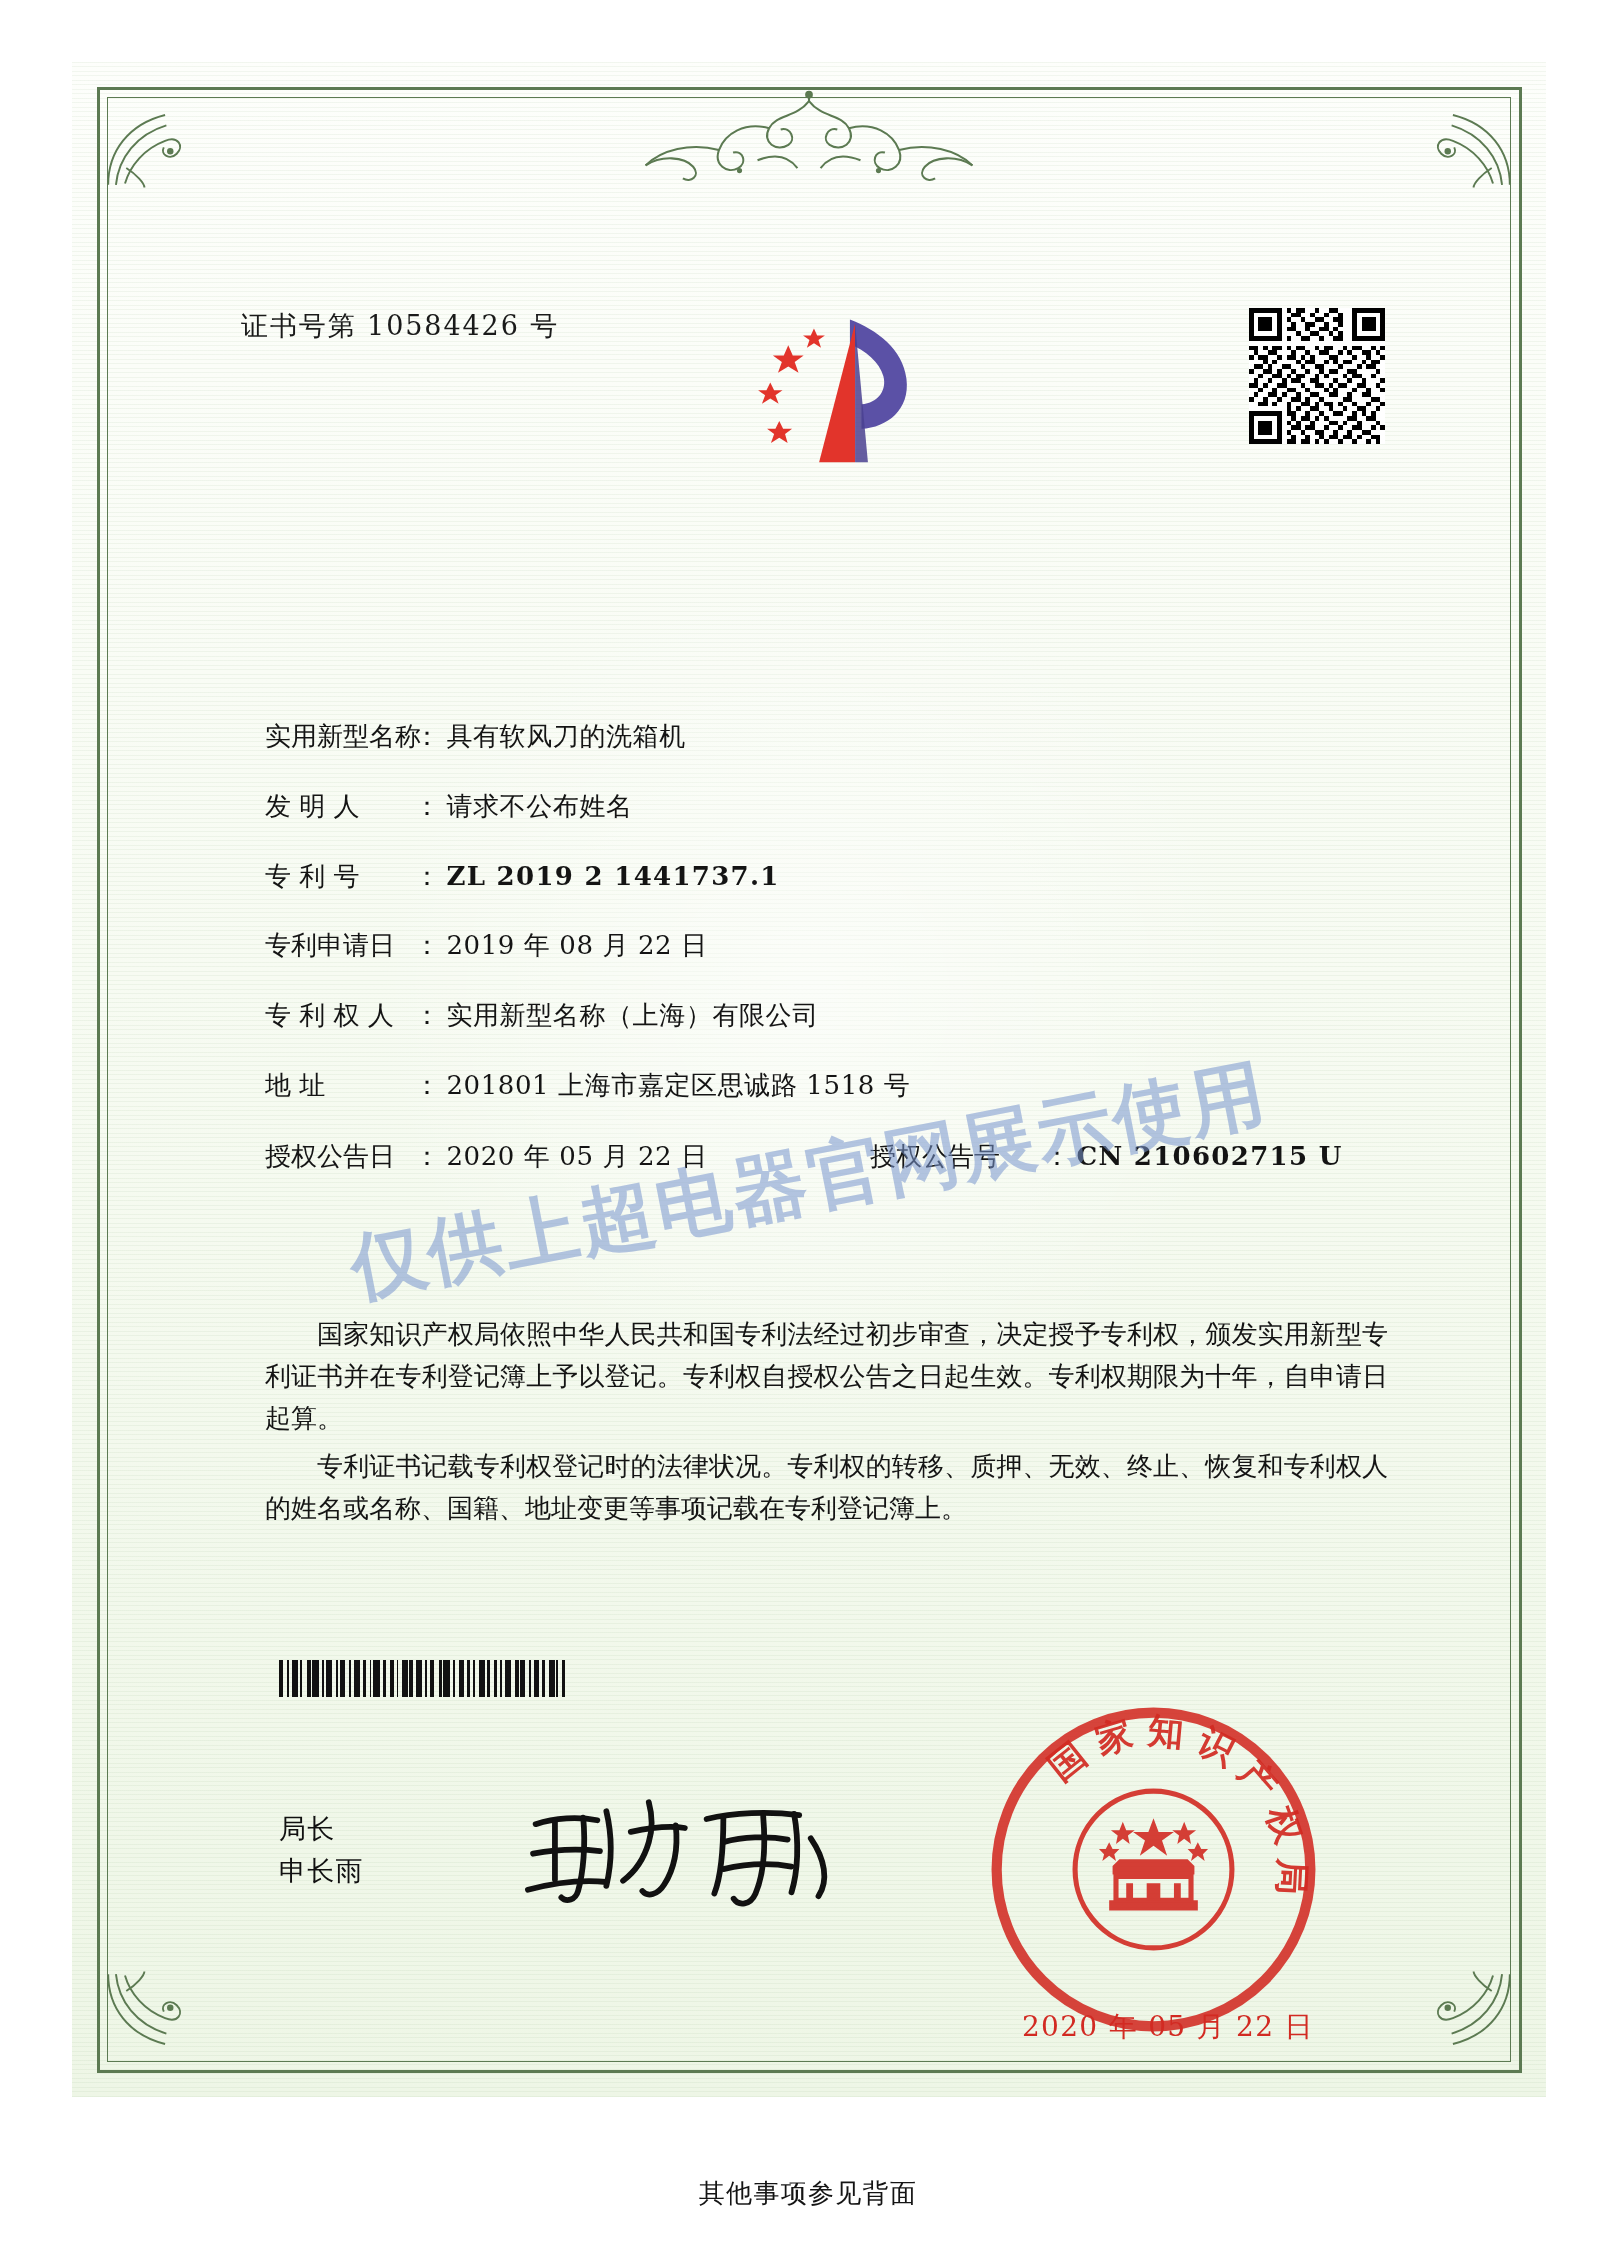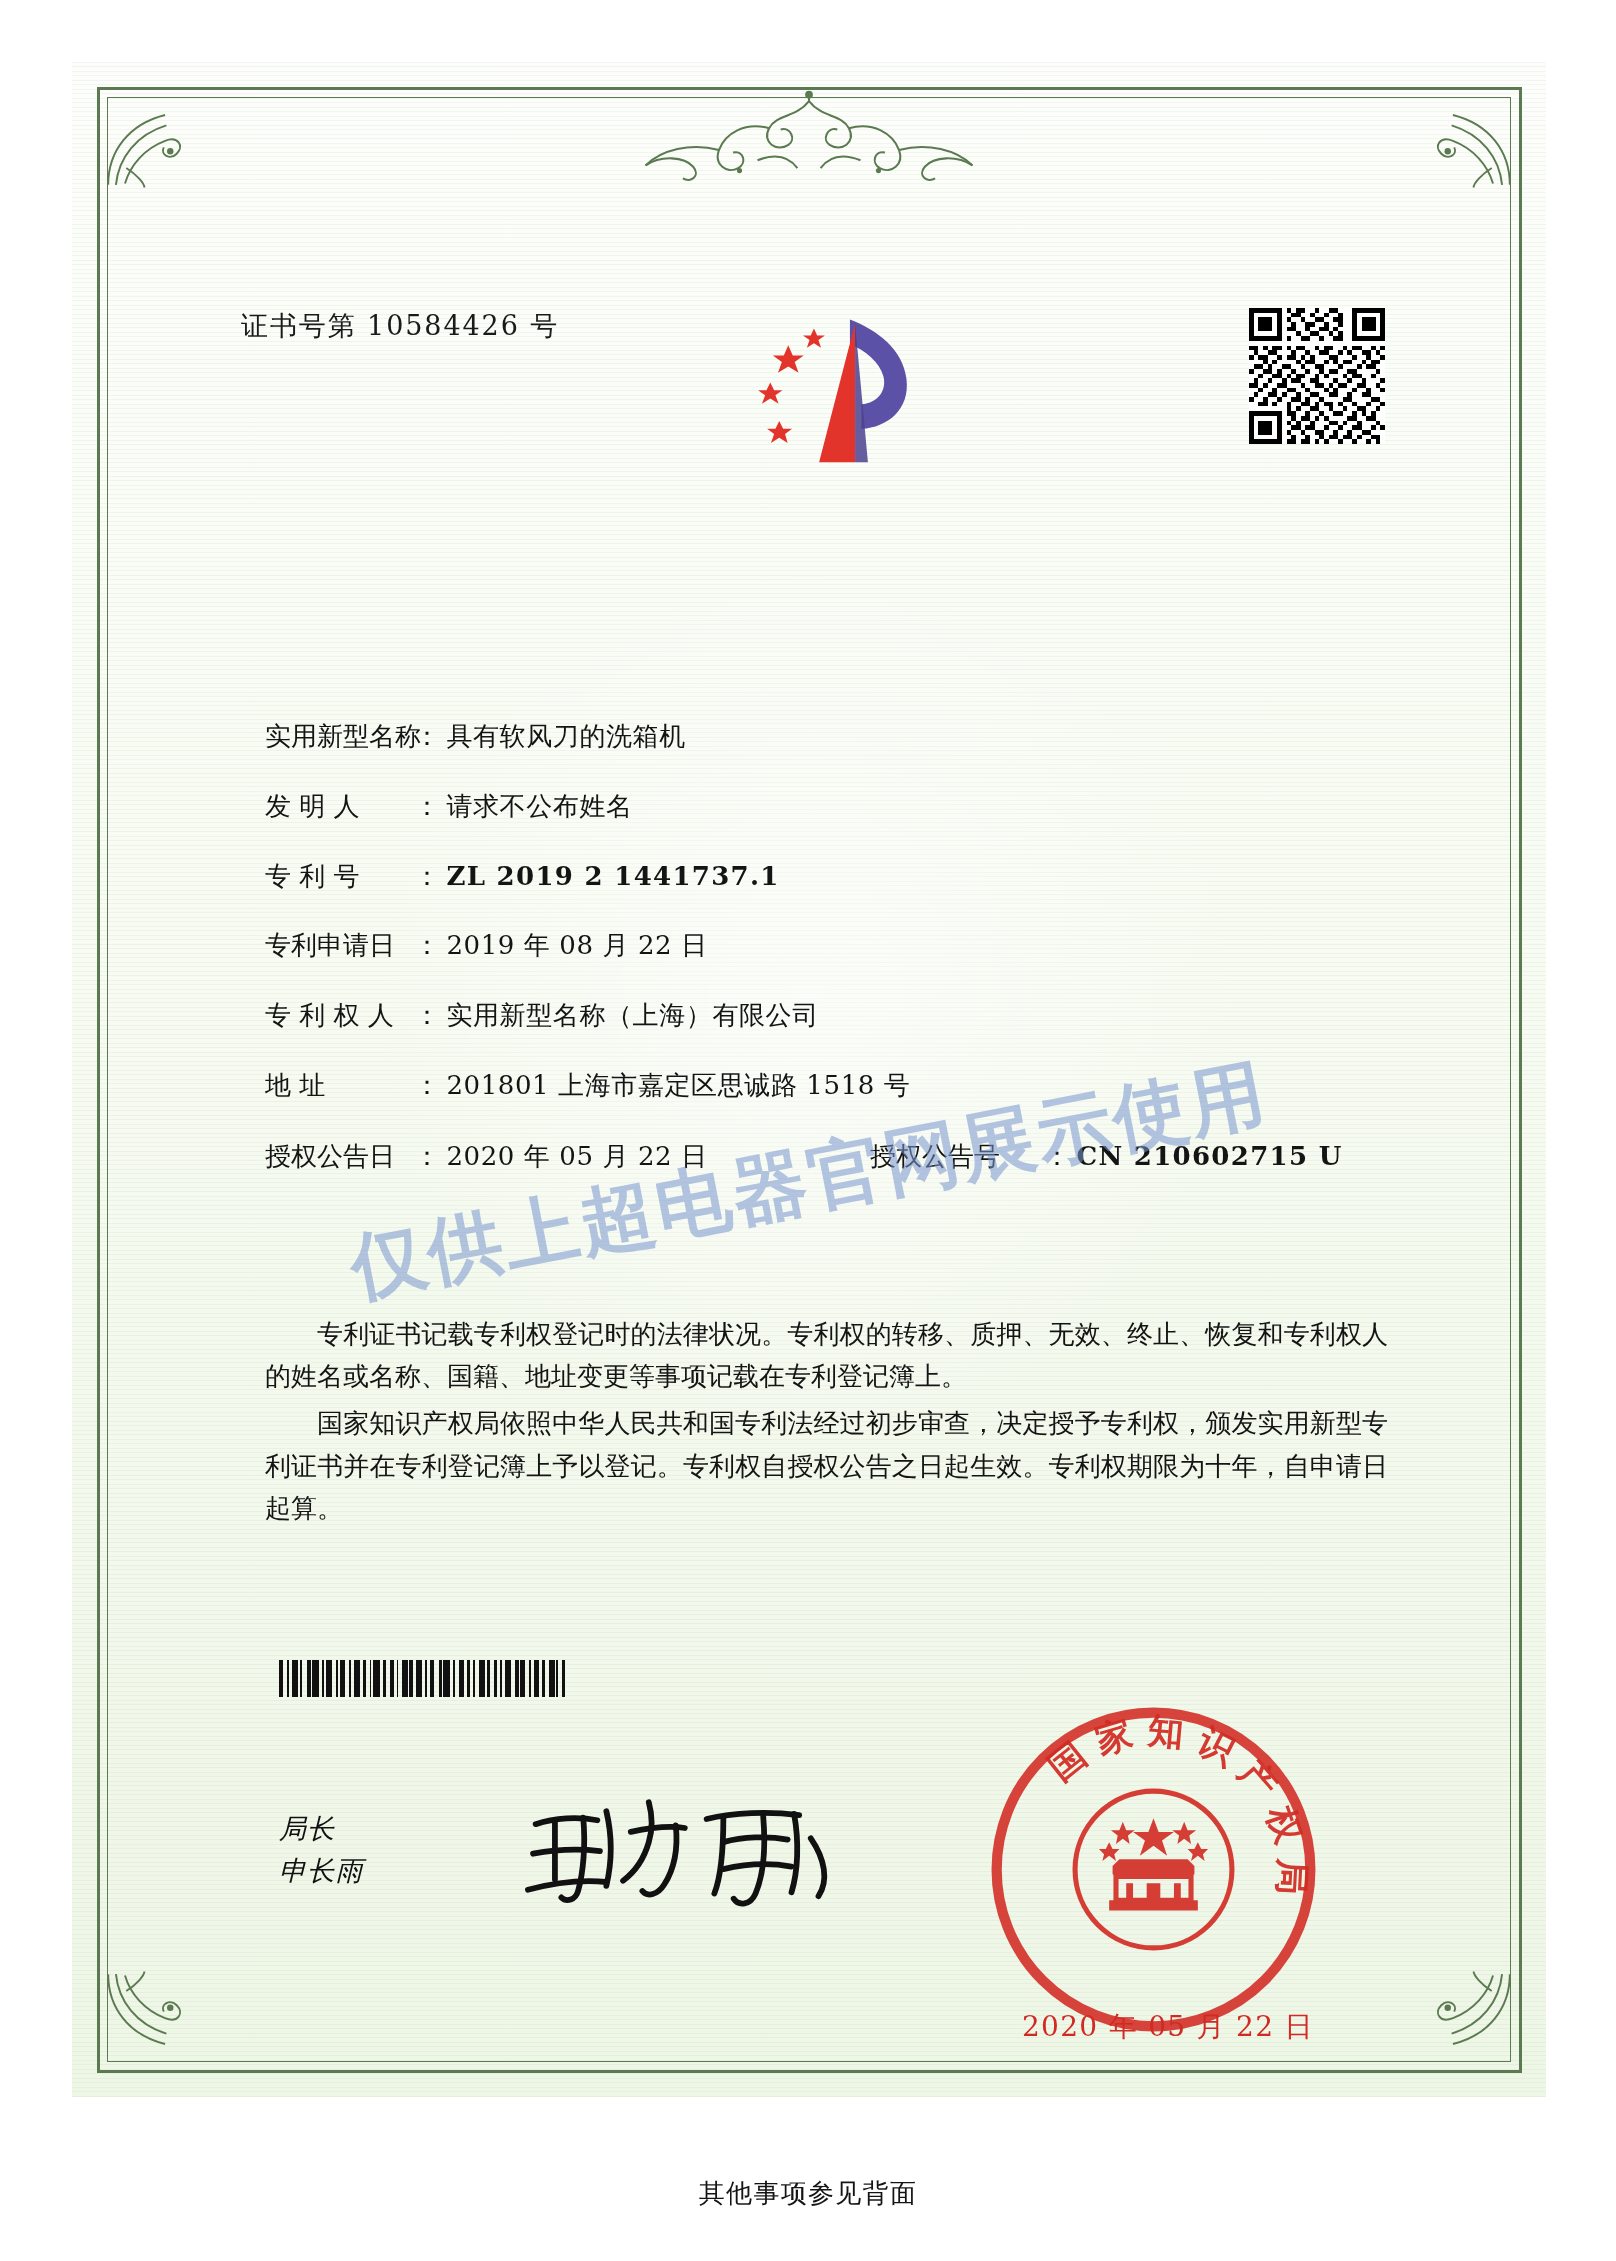--- a/index.html
+++ b/index.html
@@ -649,8 +649,8 @@
       </div>
 
       <div class="paragraphs">
+        <p>国家知识产权局依照中华人民共和国专利法经过初步审查，决定授予专利权，颁发实用新型专利证书并在专利登记簿上予以登记。专利权自授权公告之日起生效。专利权期限为十年，自申请日起算。</p>
         <p>专利证书记载专利权登记时的法律状况。专利权的转移、质押、无效、终止、恢复和专利权人的姓名或名称、国籍、地址变更等事项记载在专利登记簿上。</p>
-        <p>国家知识产权局依照中华人民共和国专利法经过初步审查，决定授予专利权，颁发实用新型专利证书并在专利登记簿上予以登记。专利权自授权公告之日起生效。专利权期限为十年，自申请日起算。</p>
       </div>
 
       <div class="barcode">

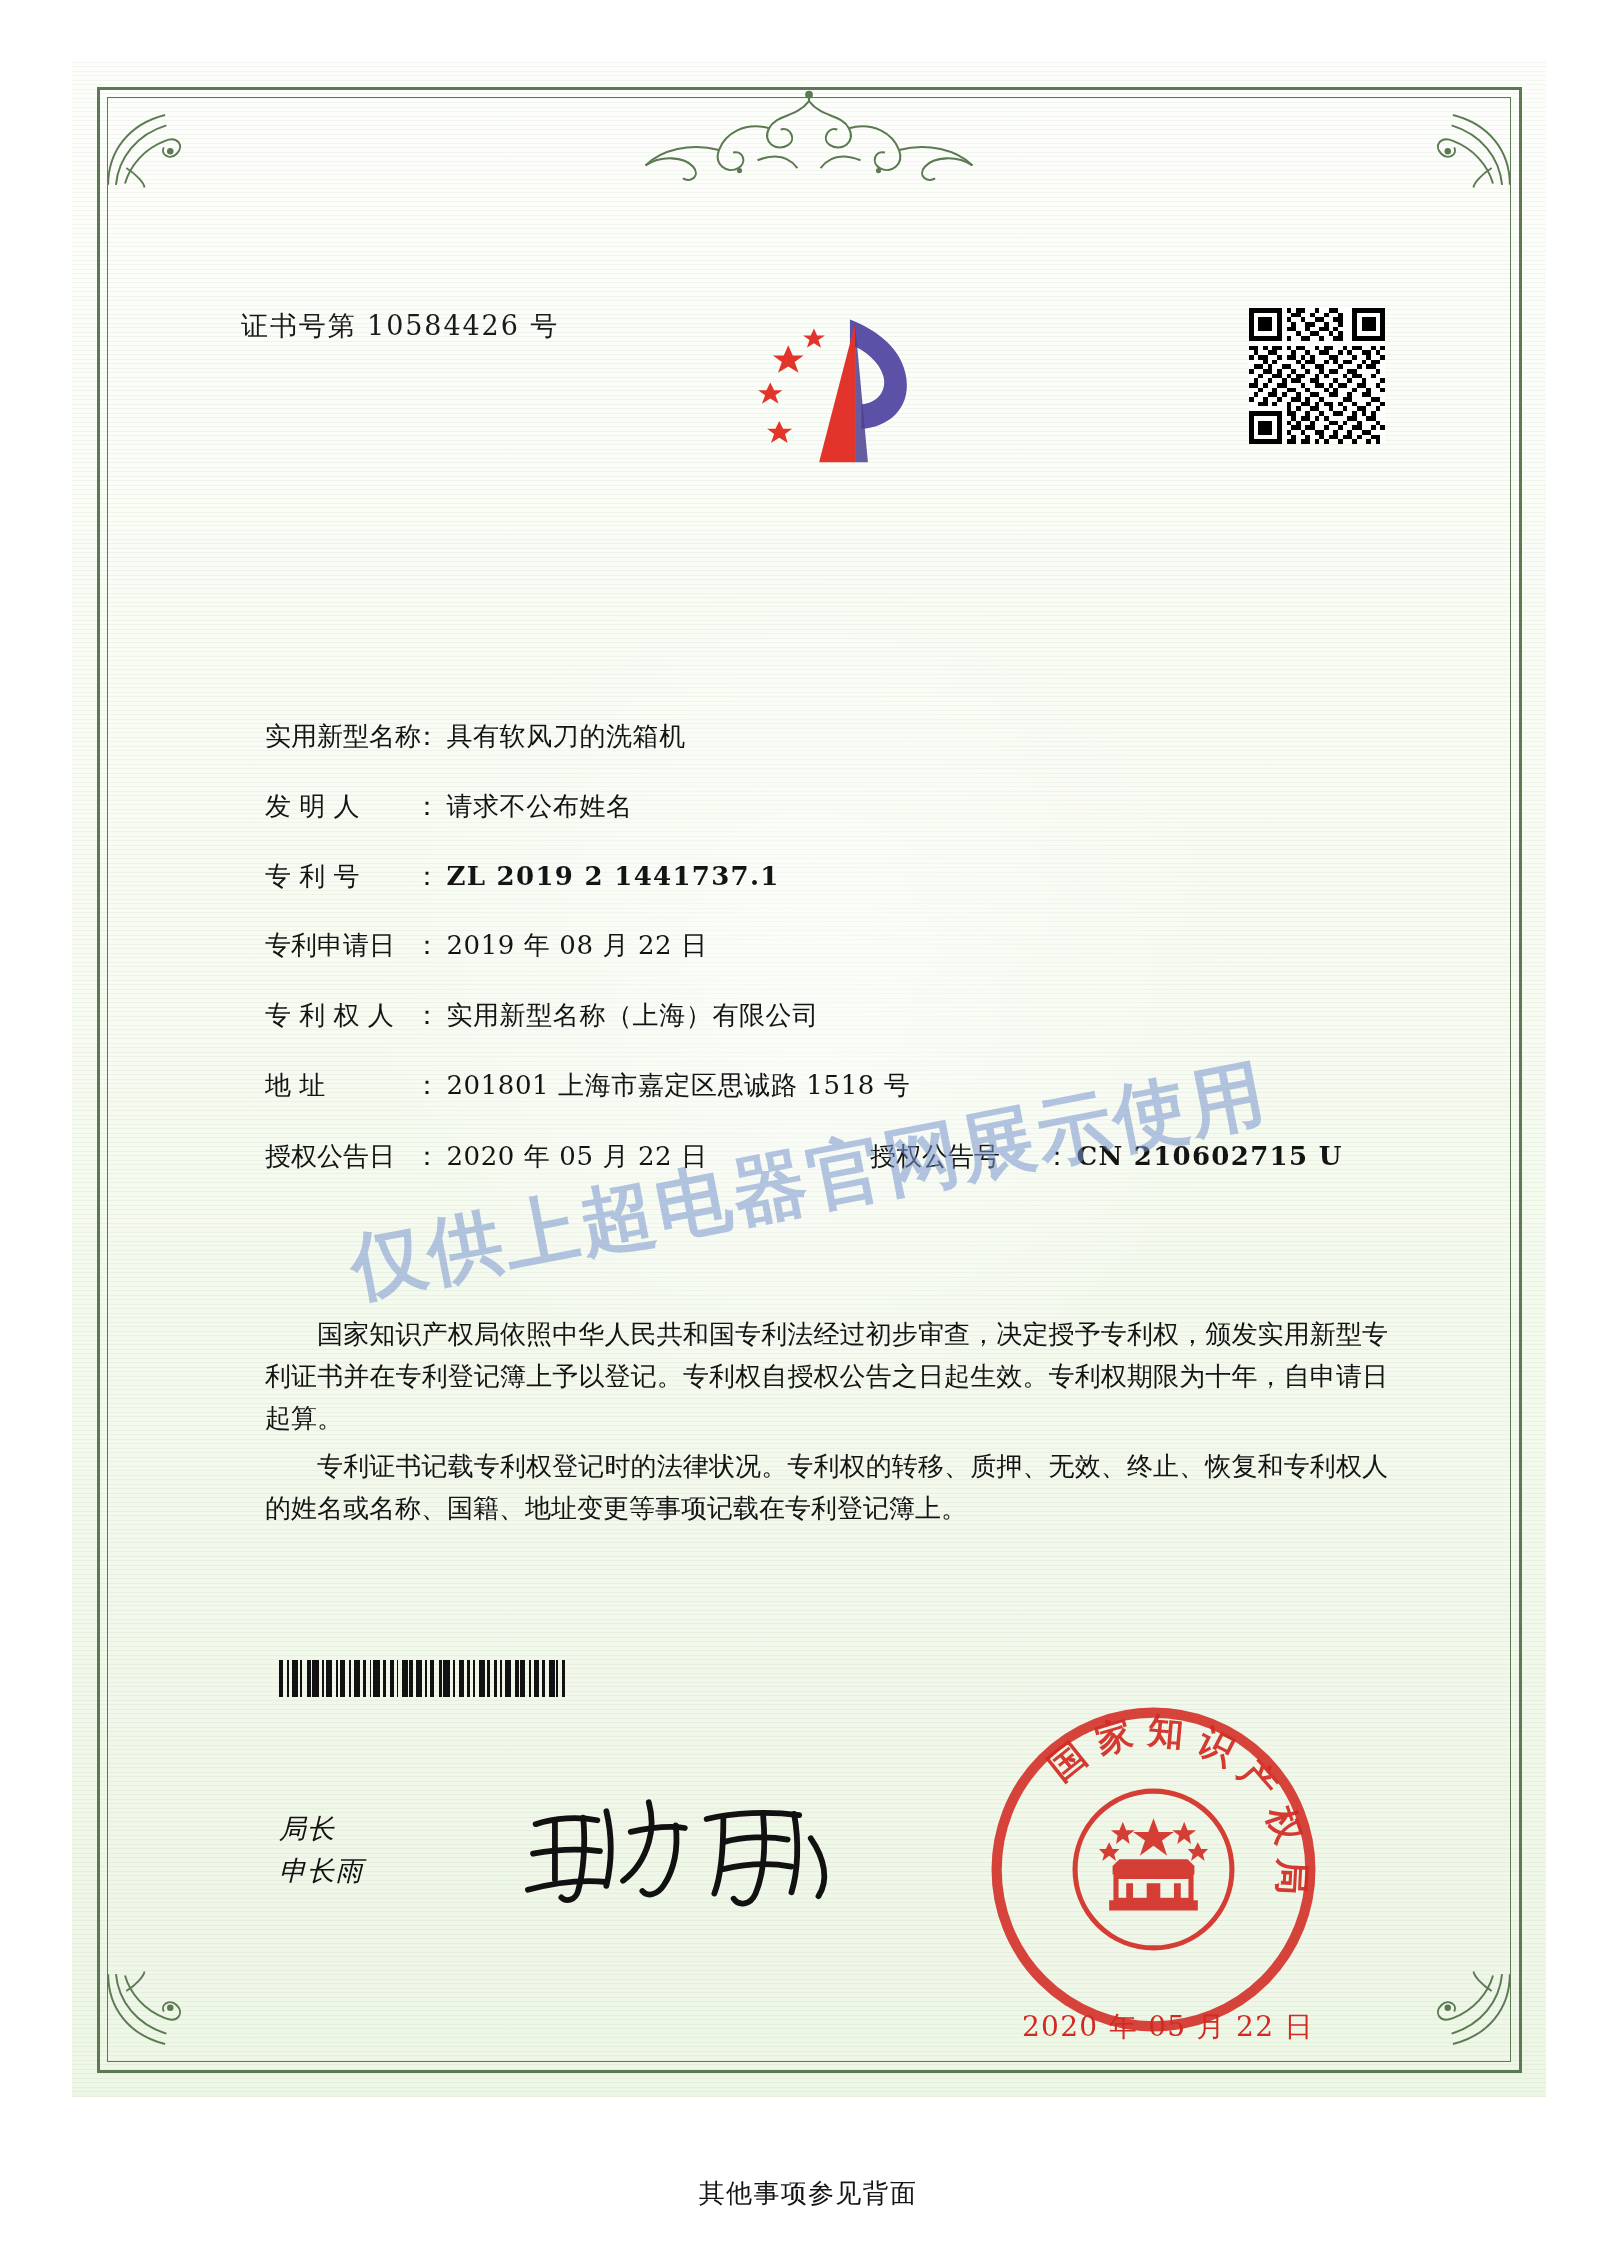--- a/index.html
+++ b/index.html
@@ -234,7 +234,6 @@
     line-height: 1.55;
     color: #111;
     letter-spacing: 1.3px;
-    font-style: italic;
   }
   .sig-script {
     position: absolute;

